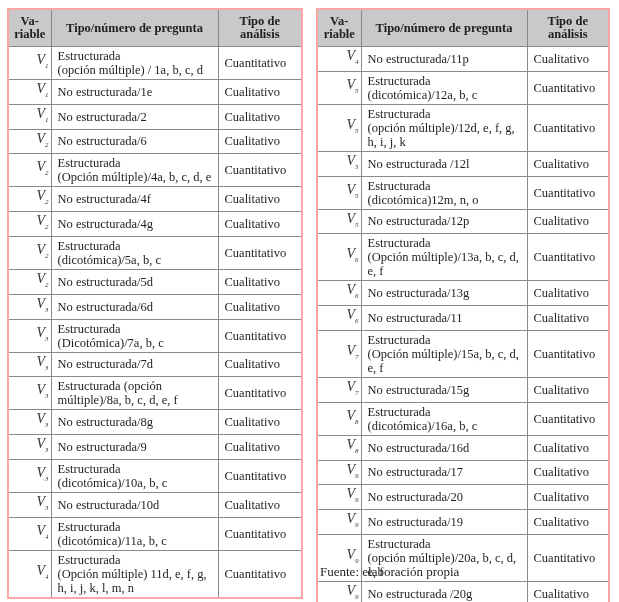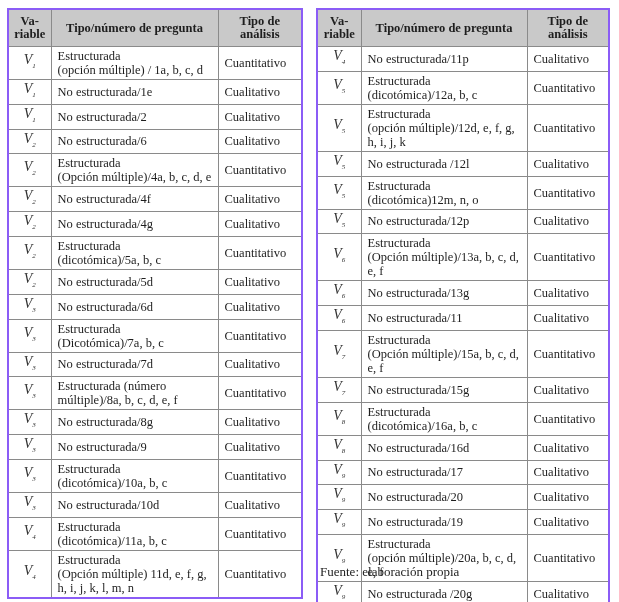--- a/index.html
+++ b/index.html
@@ -6,7 +6,7 @@
   body { width: 619px; height: 602px; position: relative; overflow: hidden;
          font-family: "Liberation Serif", "DejaVu Serif", serif; color: #1e1e1e; }
   table.vt { position: absolute; border-collapse: collapse; table-layout: fixed;
-             border: 2px solid #8b5cf6; font-size: 12.5px; line-height: 14px; }
+             border: 2px solid #fca5a5; font-size: 12.5px; line-height: 14px; }
   #tbl-left  { left: 7px;   top: 8px; width: 294px; }
   #tbl-right { left: 316px; top: 8px; width: 292px; }
   table.vt th, table.vt td { border: 1.5px solid #8a8a8a; padding: 2px 6px; vertical-align: middle; }

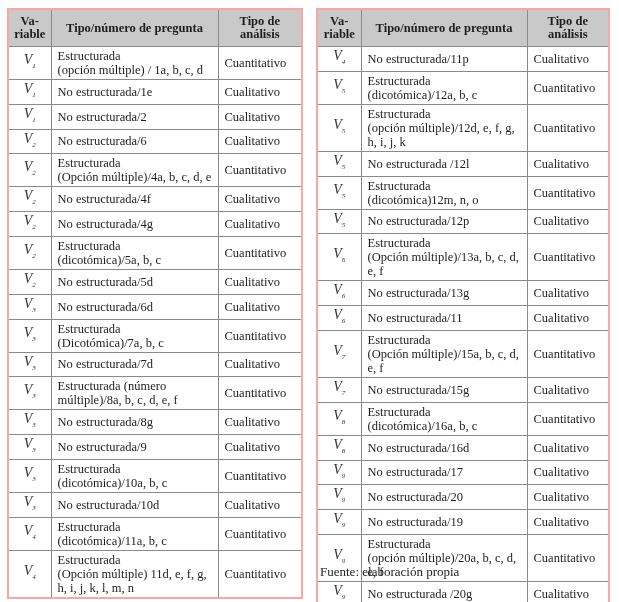--- a/index.html
+++ b/index.html
@@ -12,7 +12,7 @@
   table.vt th, table.vt td { border: 1.5px solid #8a8a8a; padding: 2px 6px; vertical-align: middle; }
   table.vt th { background: #c9c9c9; font-weight: bold; text-align: center; height: 32px; font-size: 12.5px; line-height: 13px; }
   table.vt th.c-var { text-align: center; padding: 2px 2px; }
-  table.vt td.c-var { text-align: center; font-style: italic; font-size: 14px; color: #333; padding: 2px 2px; }
+  table.vt td.c-var { text-align: right; font-style: italic; font-size: 14px; color: #333; padding: 2px 2px; }
   table.vt td.c-var sub { font-size: 7px; font-style: italic; }
   table.vt td { height: 17px; }
   table.vt td.c-typ { white-space: pre-line; }

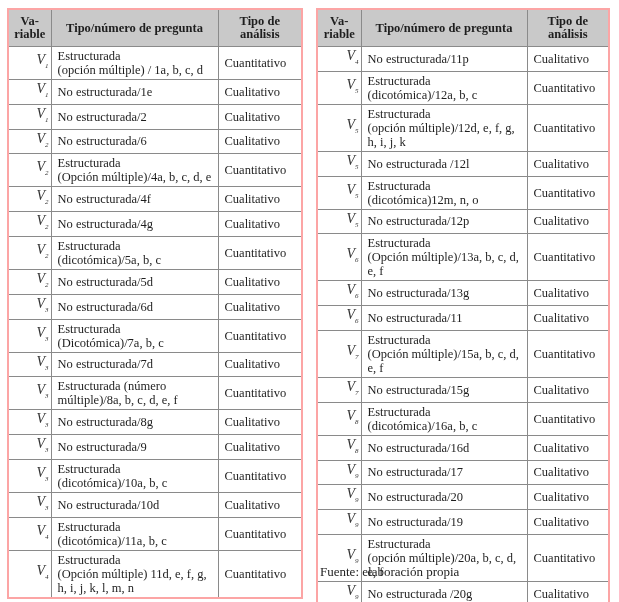--- a/index.html
+++ b/index.html
@@ -104,7 +104,7 @@
       </tr>
       <tr>
         <td class="c-var"><span>V</span><sub>3</sub></td>
-        <td class="c-typ">Estructurada (número
+        <td class="c-typ">Estructurada (opción
 múltiple)/8a, b, c, d, e, f</td>
         <td class="c-ana">Cuantitativo</td>
       </tr>

